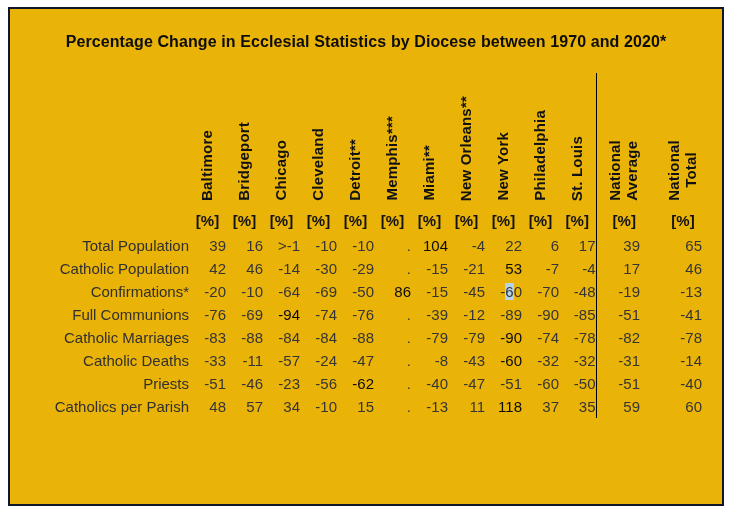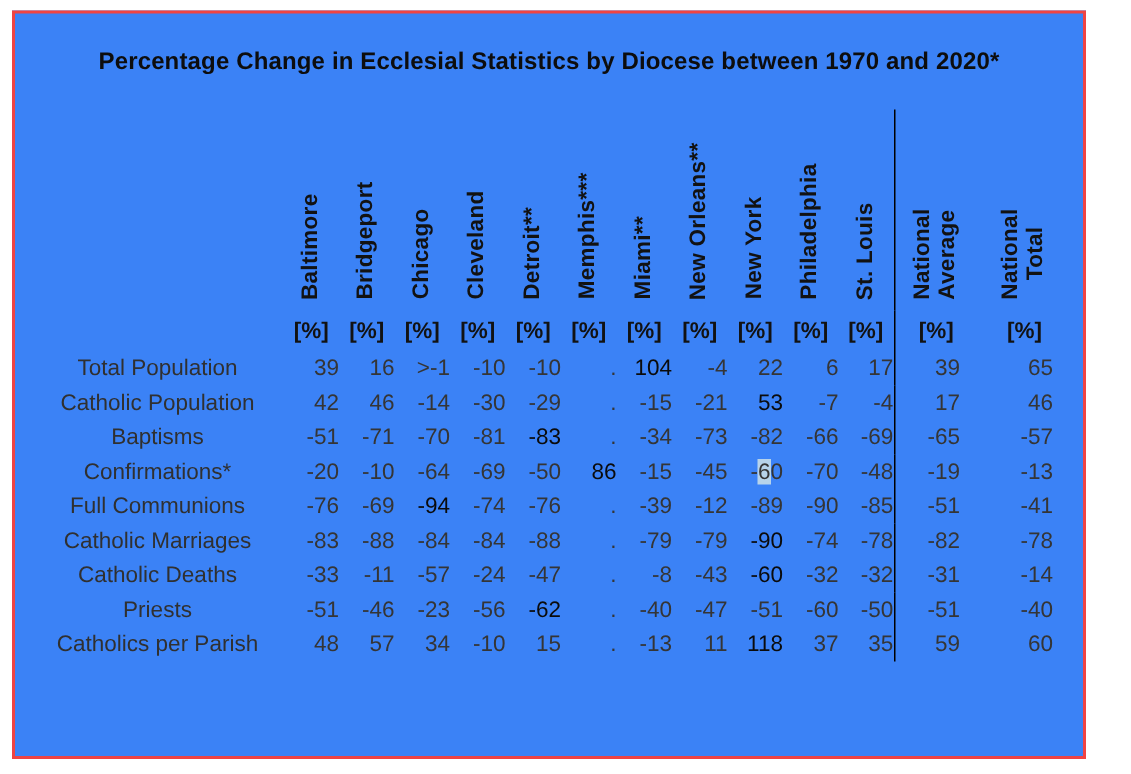--- a/index.html
+++ b/index.html
@@ -17,8 +17,8 @@
     top: 7px;
     width: 712px;
     height: 495px;
-    border: 2px solid #ef4444;
-    background: #3b82f6;
+    border: 2px solid #0f172a;
+    background: #eab308;
     box-sizing: content-box;
   }
   .title {

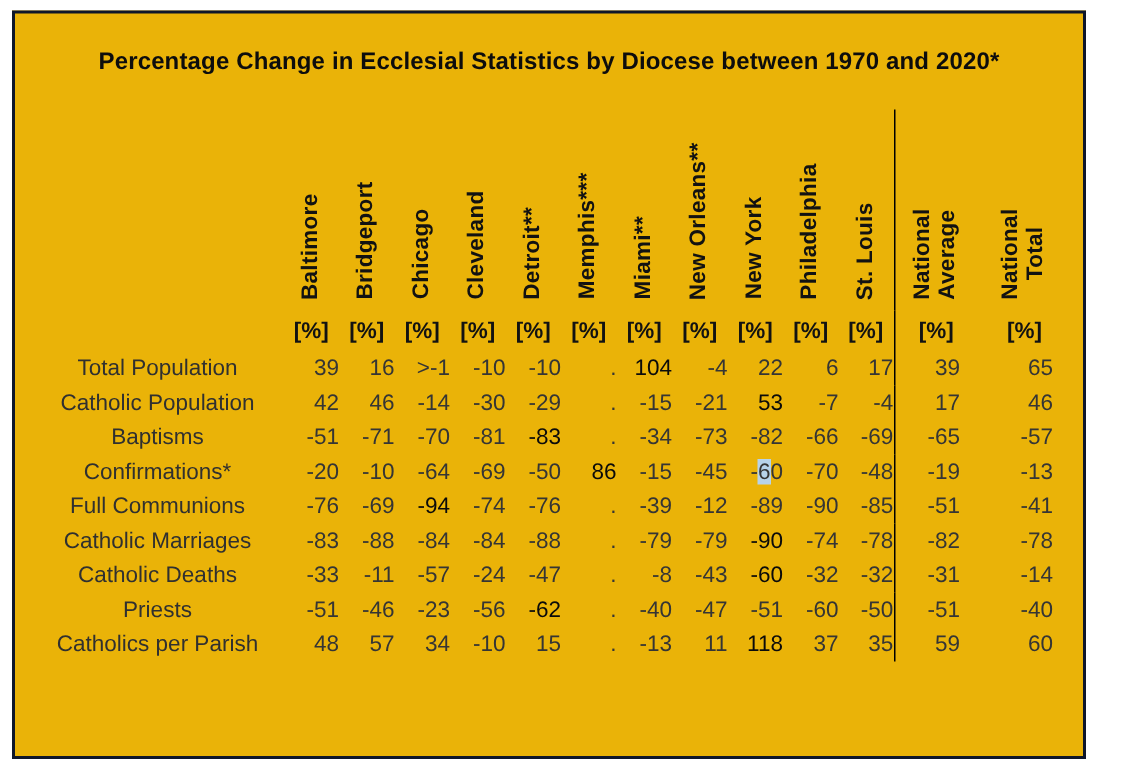--- a/index.html
+++ b/index.html
@@ -69,7 +69,7 @@
     vertical-align: middle;
   }
   td.row-label {
-    text-align: center;
+    text-align: right;
     padding-left: 3px;
     white-space: nowrap;
     color: #303030;

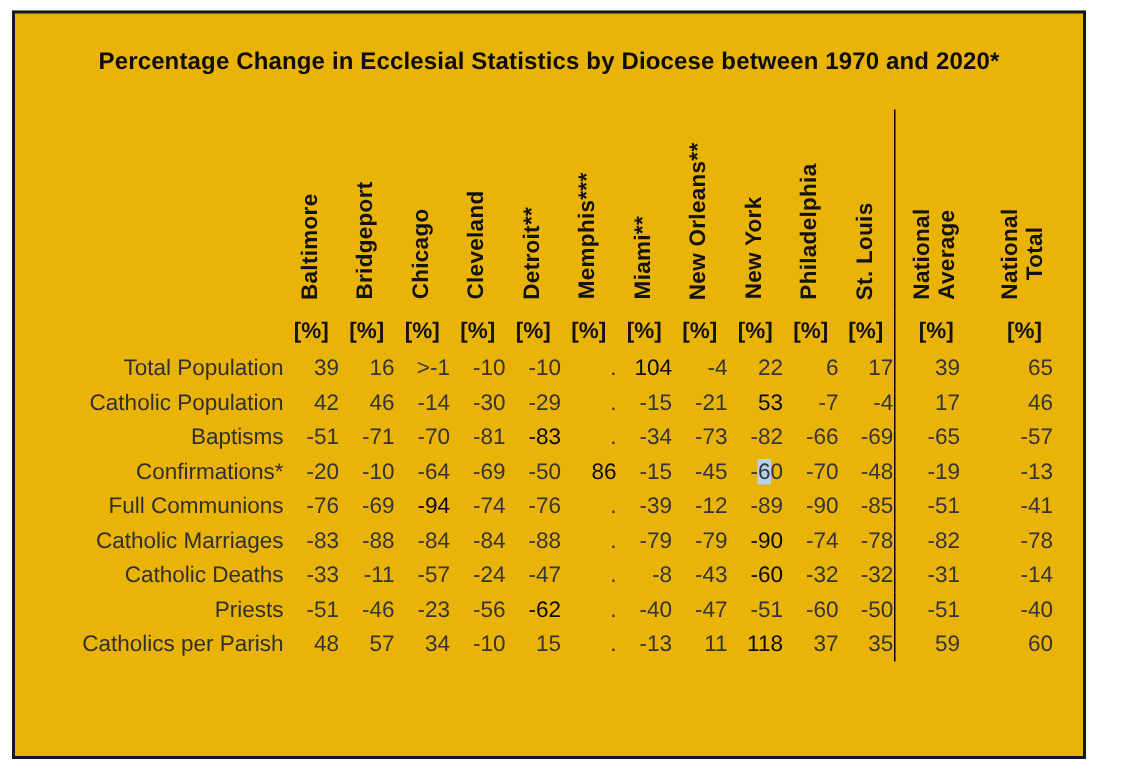--- a/index.html
+++ b/index.html
@@ -177,22 +177,6 @@
           <td class="val nat">46</td>
         </tr>
         <tr>
-          <td class="row-label">Baptisms</td>
-          <td class="val">-51</td>
-          <td class="val">-71</td>
-          <td class="val">-70</td>
-          <td class="val">-81</td>
-          <td class="val b">-83</td>
-          <td class="val">.</td>
-          <td class="val">-34</td>
-          <td class="val">-73</td>
-          <td class="val">-82</td>
-          <td class="val">-66</td>
-          <td class="val">-69</td>
-          <td class="val nat sep">-65</td>
-          <td class="val nat">-57</td>
-        </tr>
-        <tr>
           <td class="row-label">Confirmations*</td>
           <td class="val">-20</td>
           <td class="val">-10</td>

